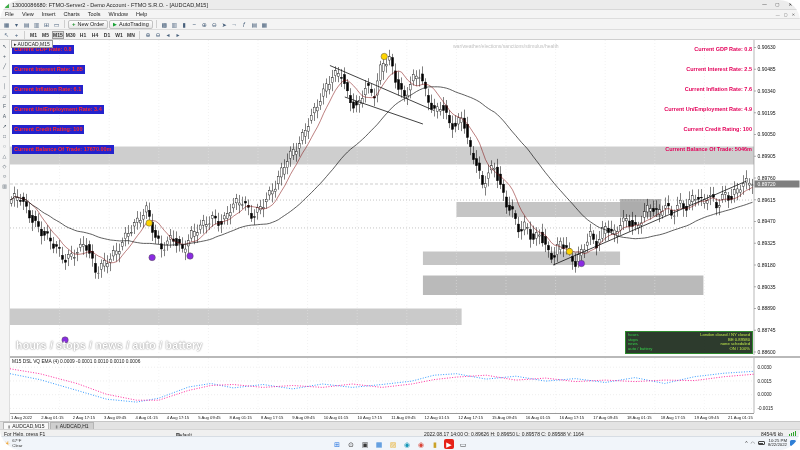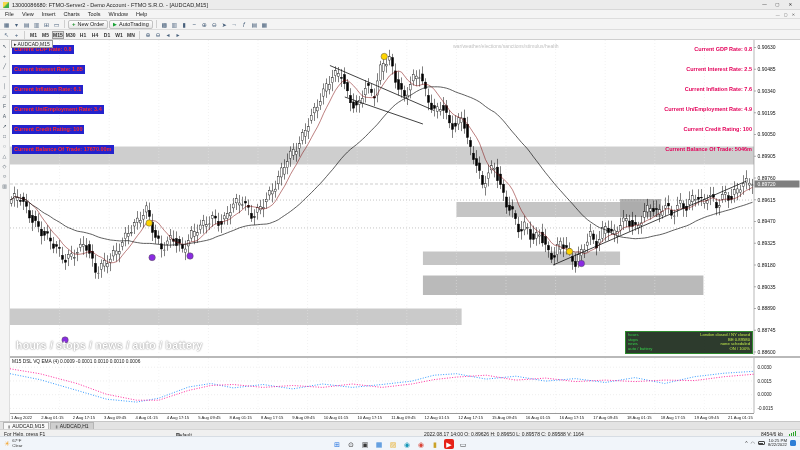--- a/index.html
+++ b/index.html
@@ -4,7 +4,7 @@
 <style>
   *{margin:0;padding:0;box-sizing:border-box;font-family:"Liberation Sans",sans-serif;}
   html,body{width:800px;height:450px;overflow:hidden;background:#fff;}
-  #root{position:relative;width:800px;height:450px;background:#fff;overflow:hidden;color:#111;}
+  #root{position:relative;width:800px;height:450px;background:#fff;overflow:hidden;color:#111;border-radius:21px;}
 
   
   .titlebar{position:absolute;top:0;left:0;right:0;height:10px;background:#ececec;border-bottom:1px solid #d8d8d8;display:flex;align-items:center;padding:0 3px;}

